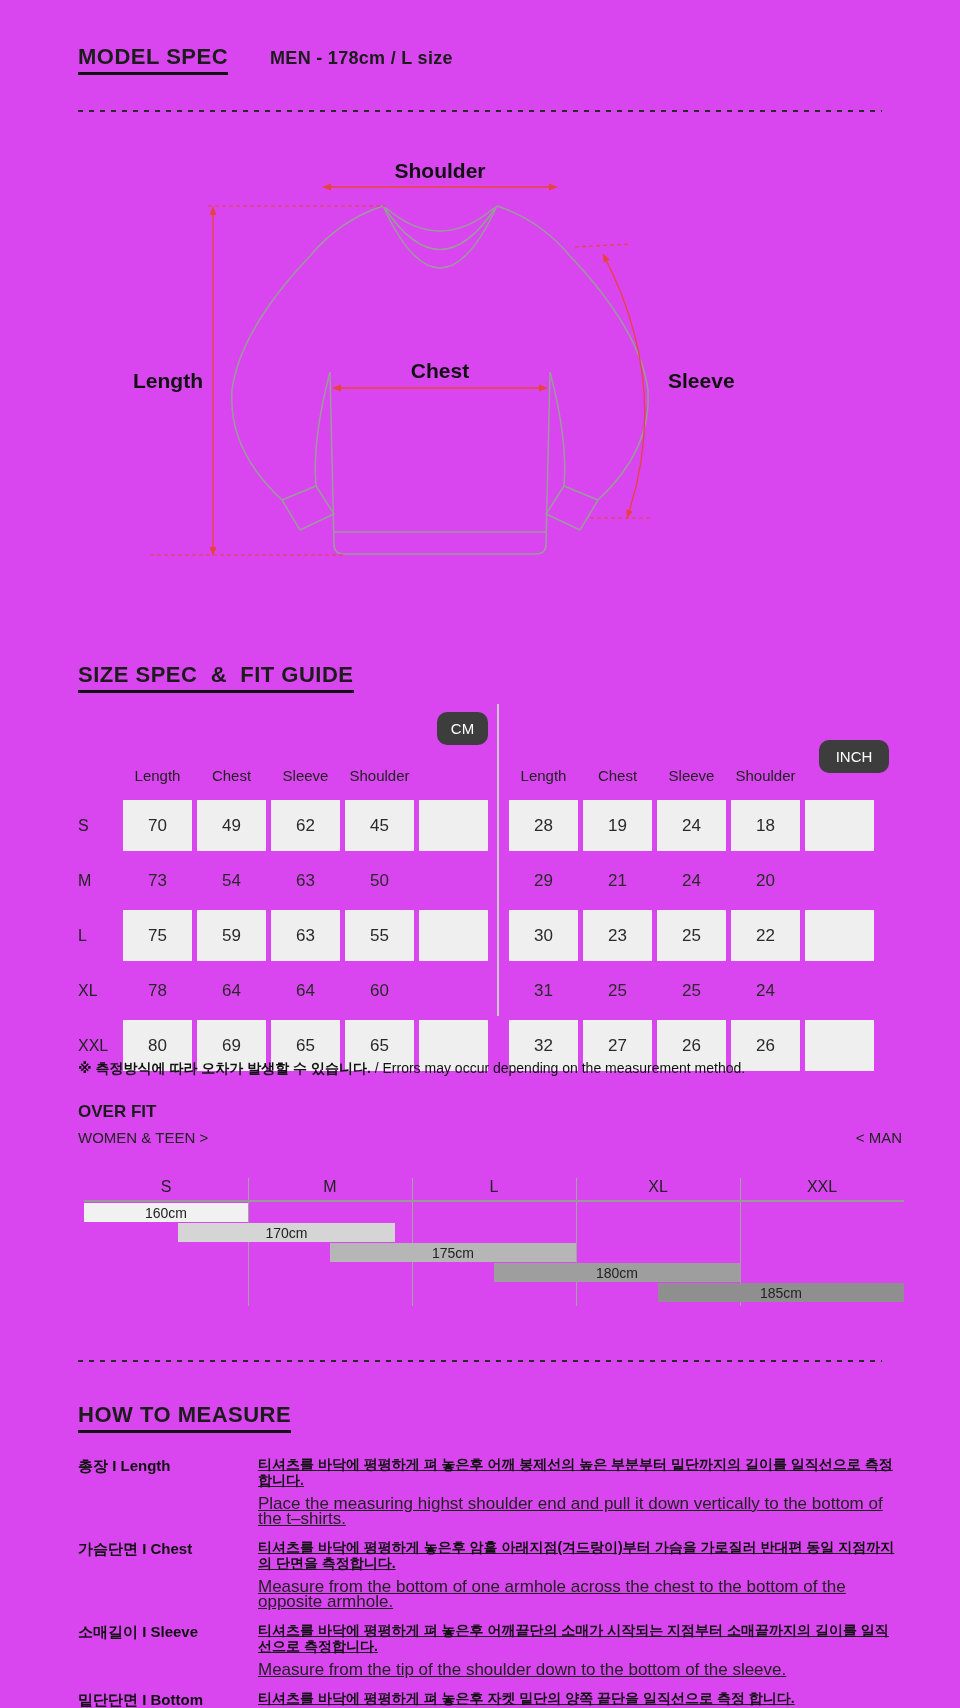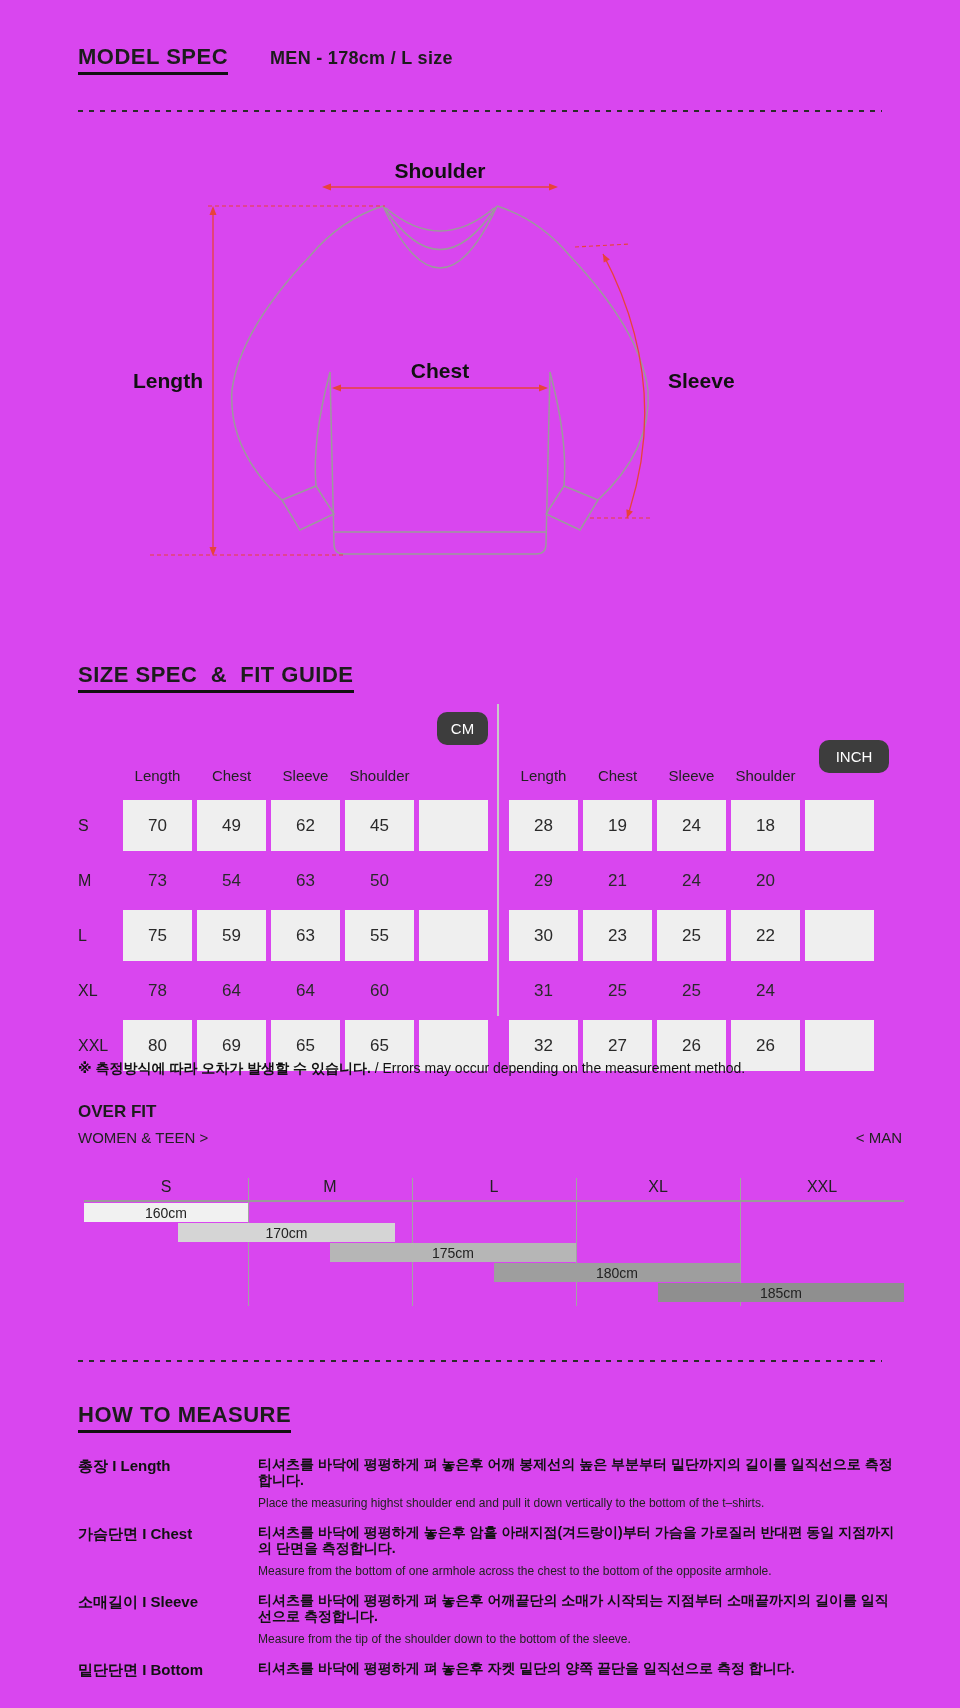--- a/index.html
+++ b/index.html
@@ -46,7 +46,7 @@
   .measure{position:absolute;left:78px;top:1456px;width:824px;}
   .mrow{display:flex;margin-bottom:13px;}
   .mlabel{width:180px;font-size:15px;font-weight:bold;color:#111;padding-top:1px;}
-  .mdesc{flex:1;}
+  .mdesc{flex:1;text-decoration:underline;}
   .kr{font-size:14px;font-weight:600;color:#111;line-height:16px;}
   .en{font-size:12px;font-weight:400;color:#222;margin-top:8px;line-height:15px;}
 

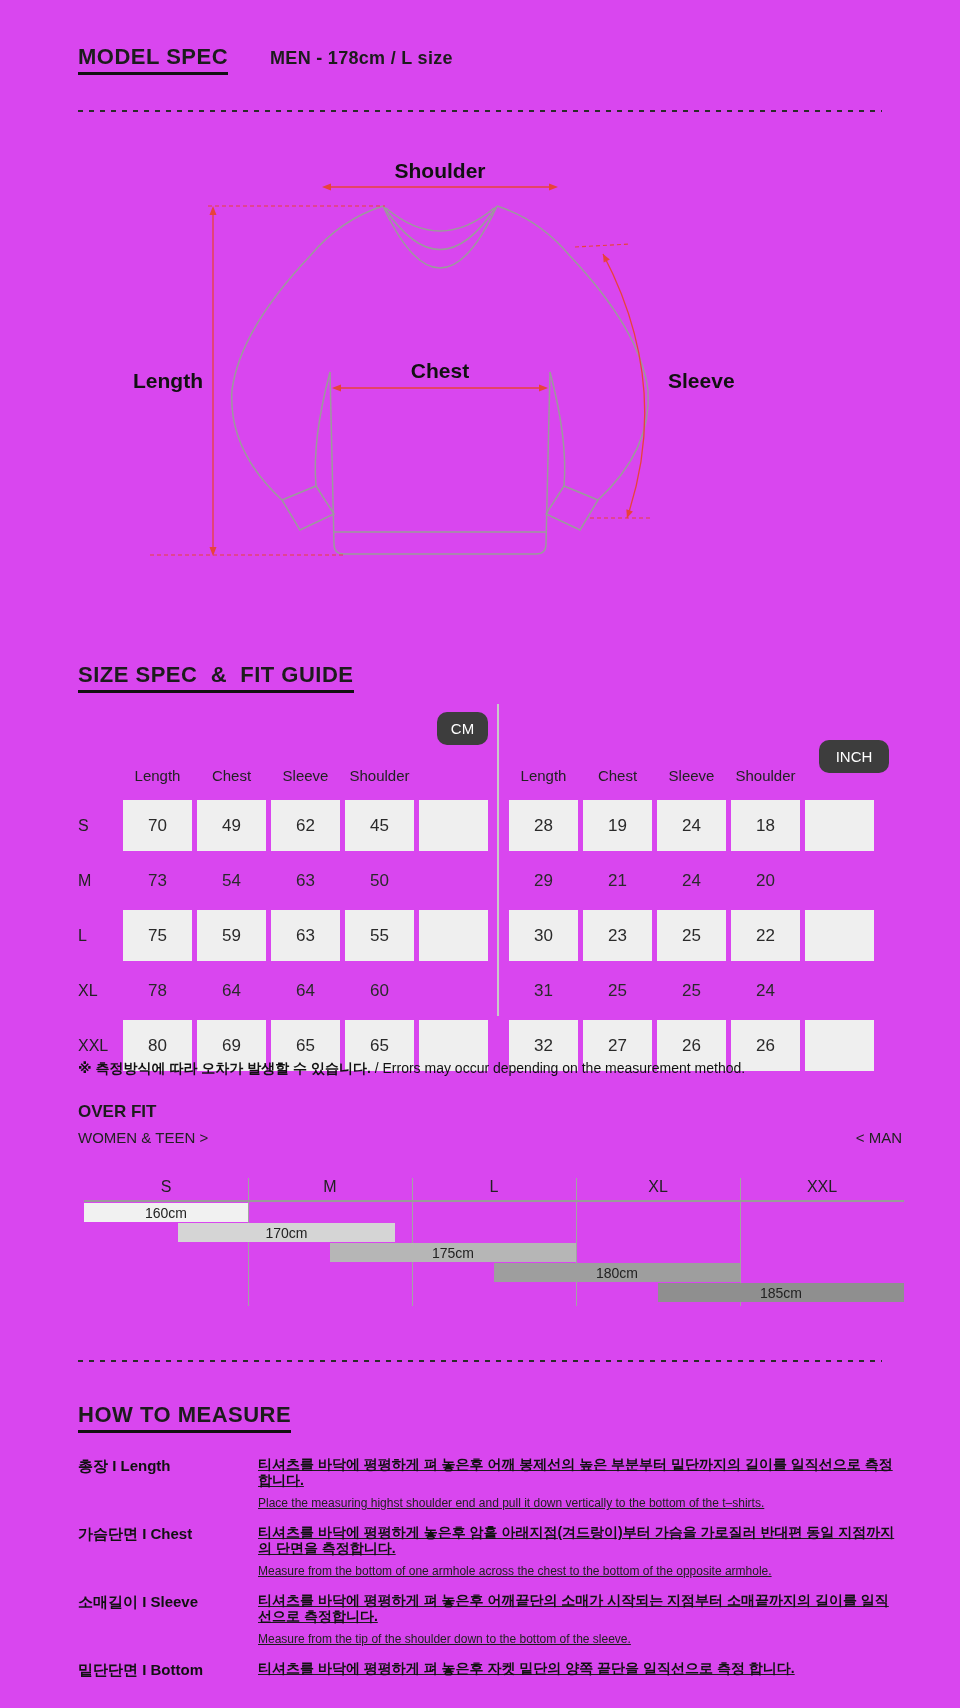--- a/index.html
+++ b/index.html
@@ -48,7 +48,7 @@
   .mlabel{width:180px;font-size:15px;font-weight:bold;color:#111;padding-top:1px;}
   .mdesc{flex:1;text-decoration:underline;}
   .kr{font-size:14px;font-weight:600;color:#111;line-height:16px;}
-  .en{font-size:12px;font-weight:400;color:#222;margin-top:8px;line-height:15px;}
+  .en{font-size:17px;font-weight:400;color:#222;margin-top:8px;line-height:15px;}
 
   svg text{font-family:"Liberation Sans","DejaVu Sans",sans-serif;}
 </style>

